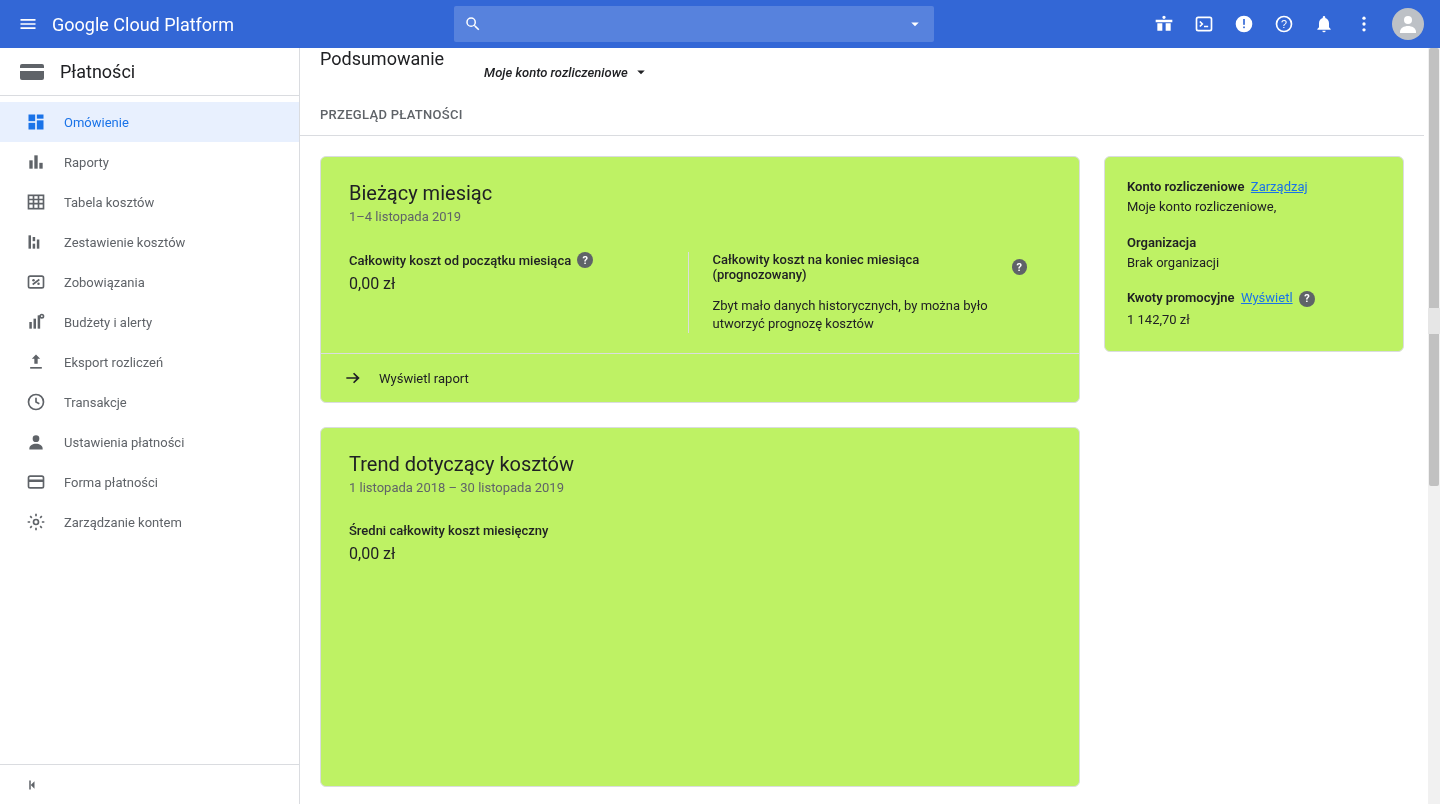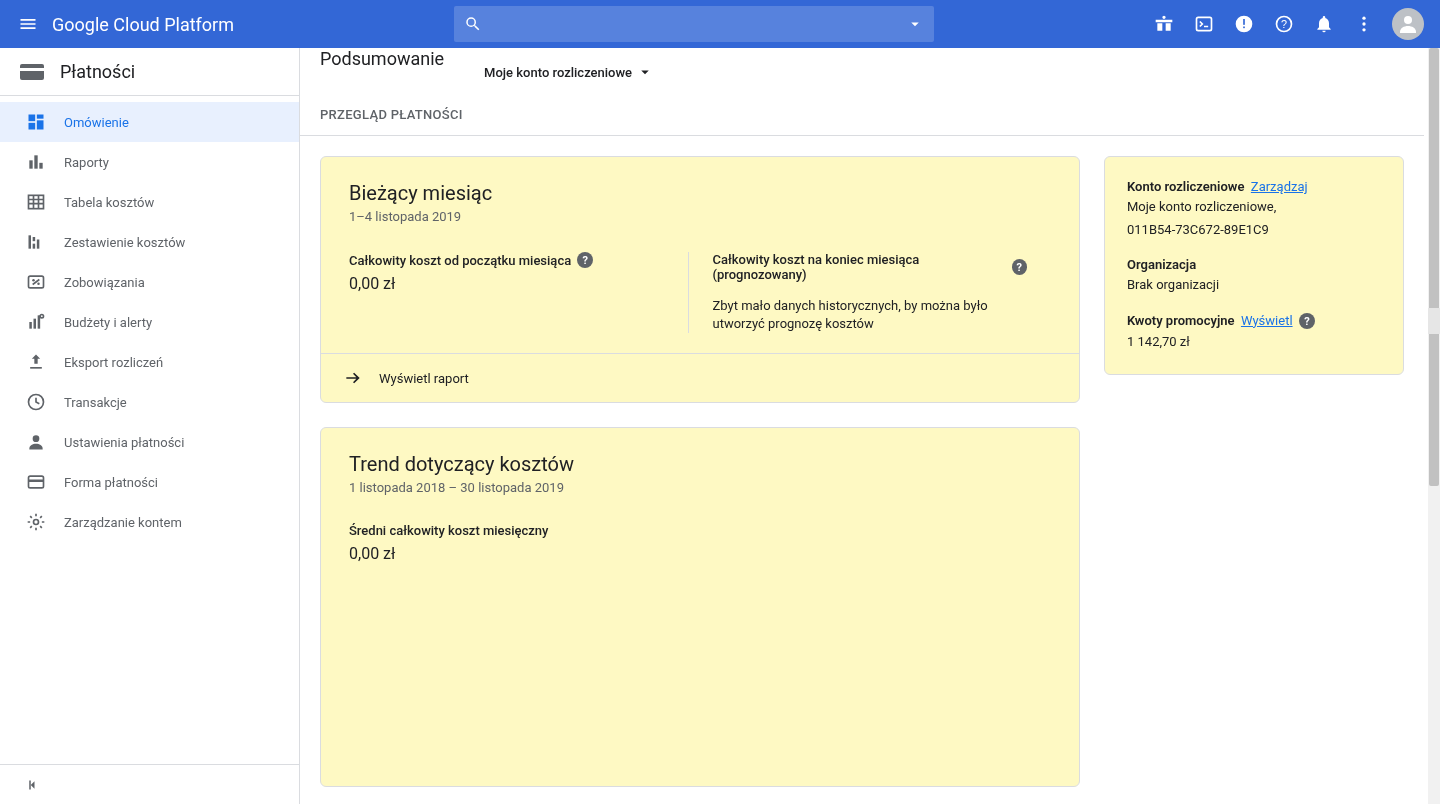--- a/index.html
+++ b/index.html
@@ -38,7 +38,7 @@
   .main::-webkit-scrollbar{width:12px;}
   .page-header{height:48px;display:flex;padding:0 20px;}
   .page-title{font-size:18px;color:var(--text);margin-right:40px;}
-  .acct-picker{display:flex;align-items:center;font-size:13px;color:var(--text);cursor:pointer;font-weight:500;}
+  .acct-picker{display:flex;align-items:center;font-size:13px;color:var(--text);cursor:pointer;font-weight:500;font-style:italic;}
   .tabs{display:flex;border-bottom:1px solid var(--border);padding:0 20px;height:40px;}
   .tab{margin-right:32px;display:flex;align-items:center;font-size:13px;font-weight:500;color:var(--muted);letter-spacing:.3px;cursor:pointer;border-bottom:2px solid transparent;text-transform:uppercase;}
   .tab.active{color:var(--blue);border-bottom-color:var(--blue);}

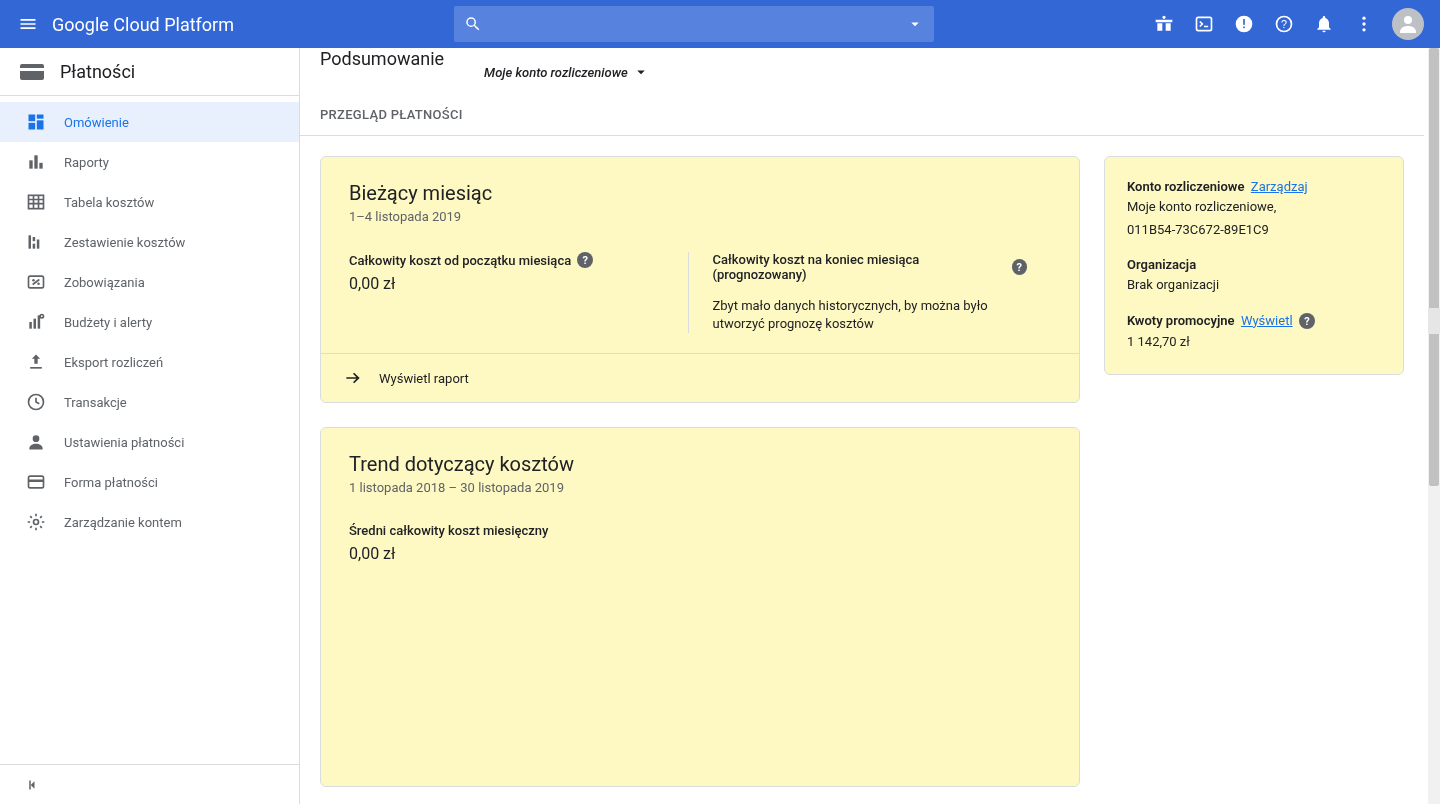--- a/index.html
+++ b/index.html
@@ -45,7 +45,7 @@
   .content{padding:20px;display:flex;align-items:flex-start;}
   .col-main{flex:1;max-width:800px;}
   .col-side{width:300px;margin-left:24px;}
-  .card{border:1px solid var(--border);border-radius:6px;background:#fef9c3;margin-bottom:24px;}
+  .card{border:1px solid var(--border);border-radius:6px;background:#bef264;margin-bottom:24px;}
   .card-body{padding:24px 28px 20px;}
   .card-title{font-size:20px;font-weight:400;color:var(--text);}
   .card-sub{font-size:13px;color:var(--muted);margin-top:4px;}

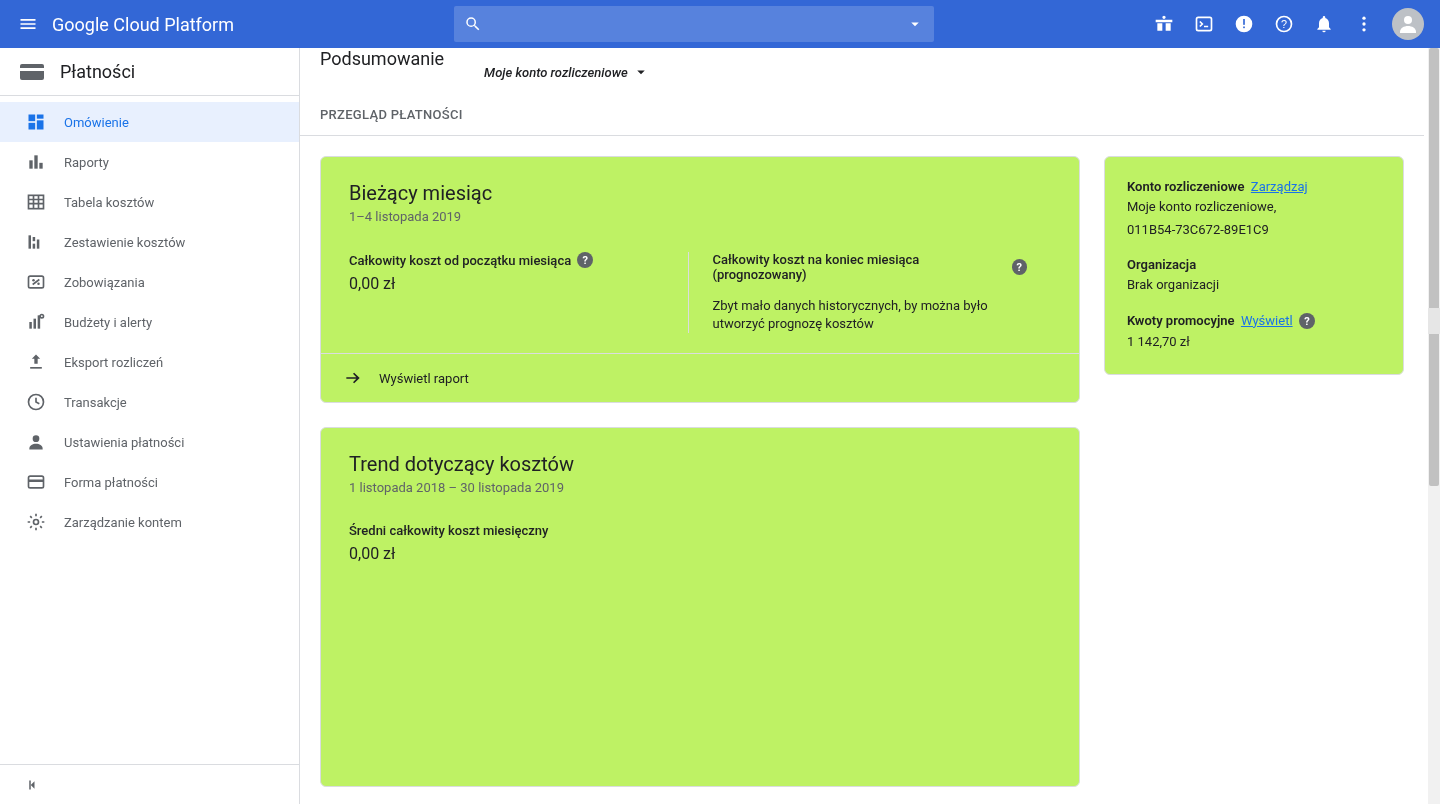--- a/index.html
+++ b/index.html
@@ -330,7 +330,6 @@
               <span class="side-label">Konto rozliczeniowe</span>
               &nbsp;<a class="link">Zarządzaj</a>
               <div class="side-text">Moje konto rozliczeniowe,</div>
-              <div class="side-text">011B54-73C672-89E1C9</div>
             </div>
             <div class="side-group">
               <div class="side-label">Organizacja</div>

